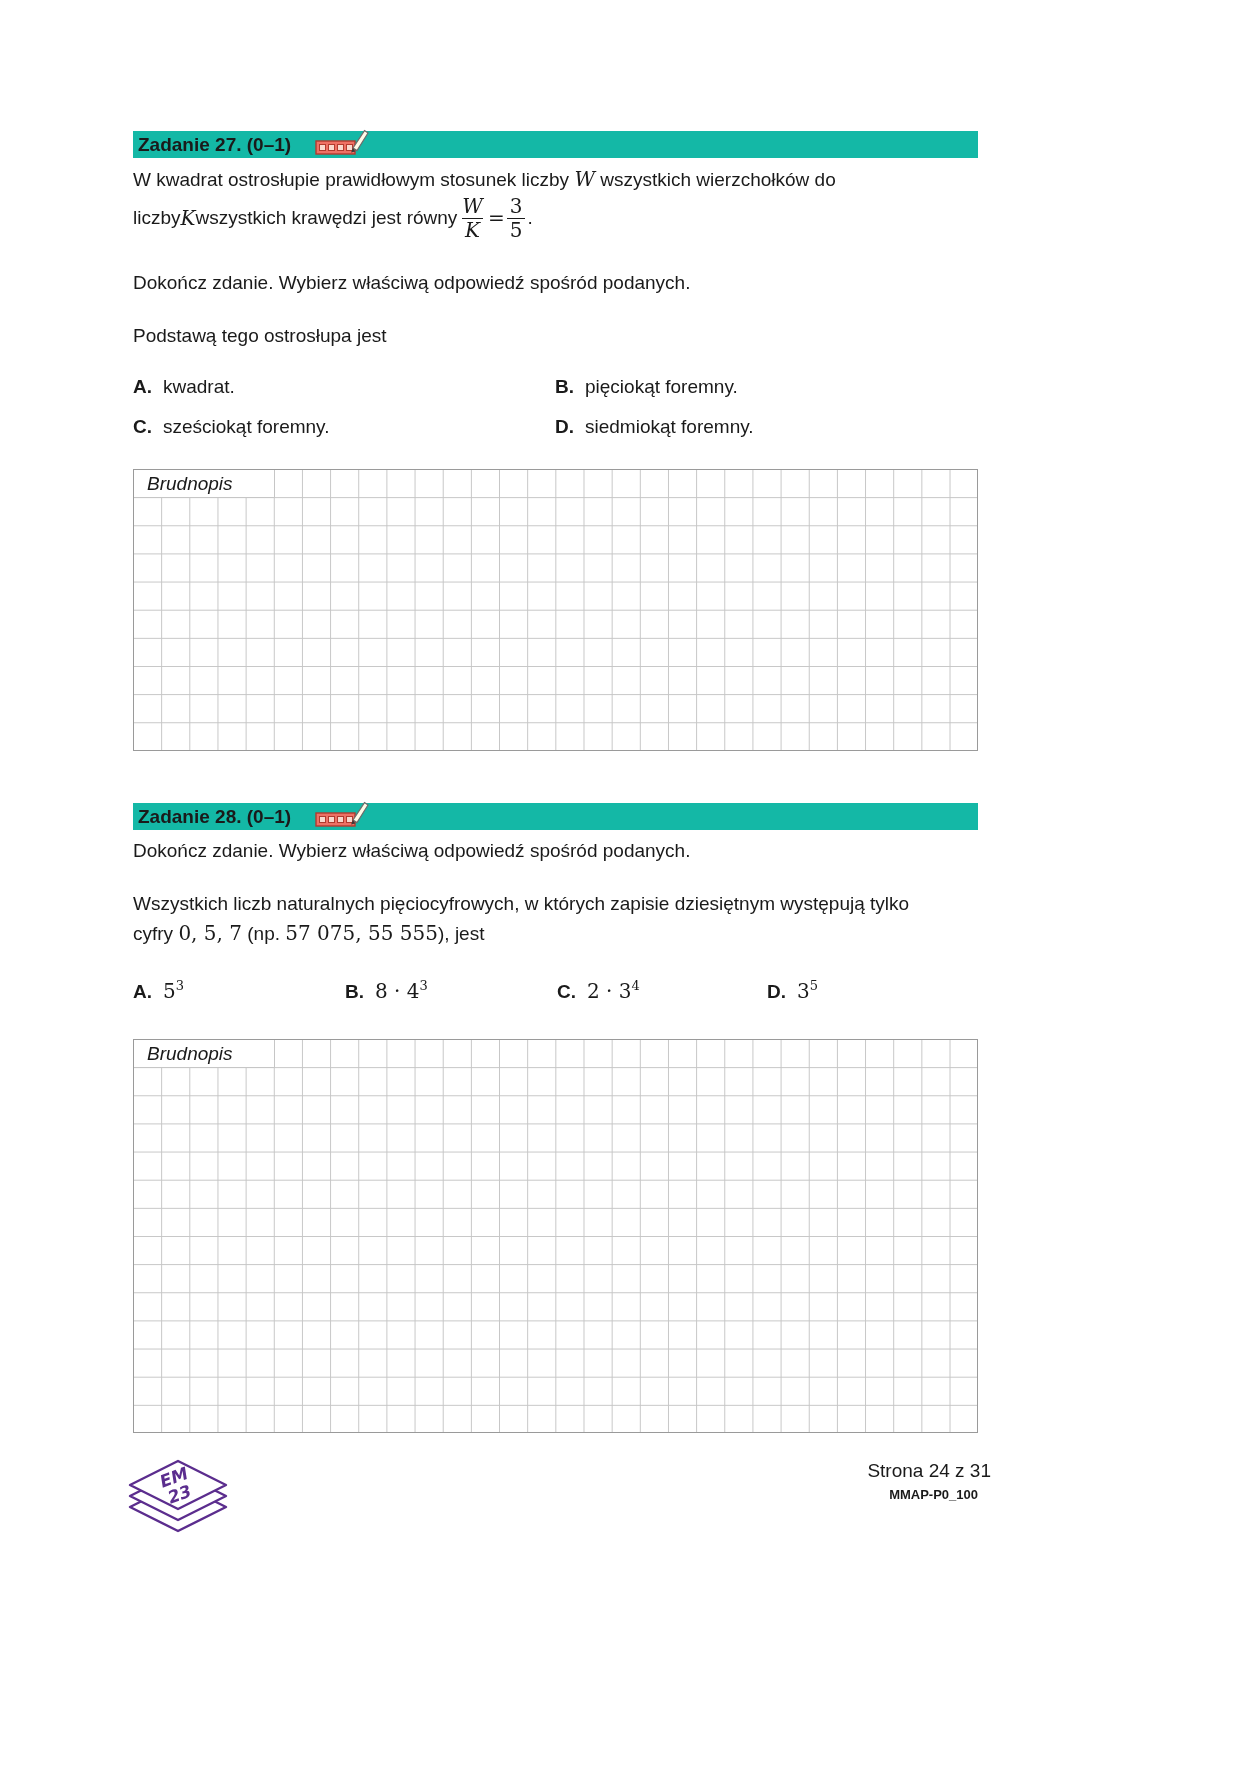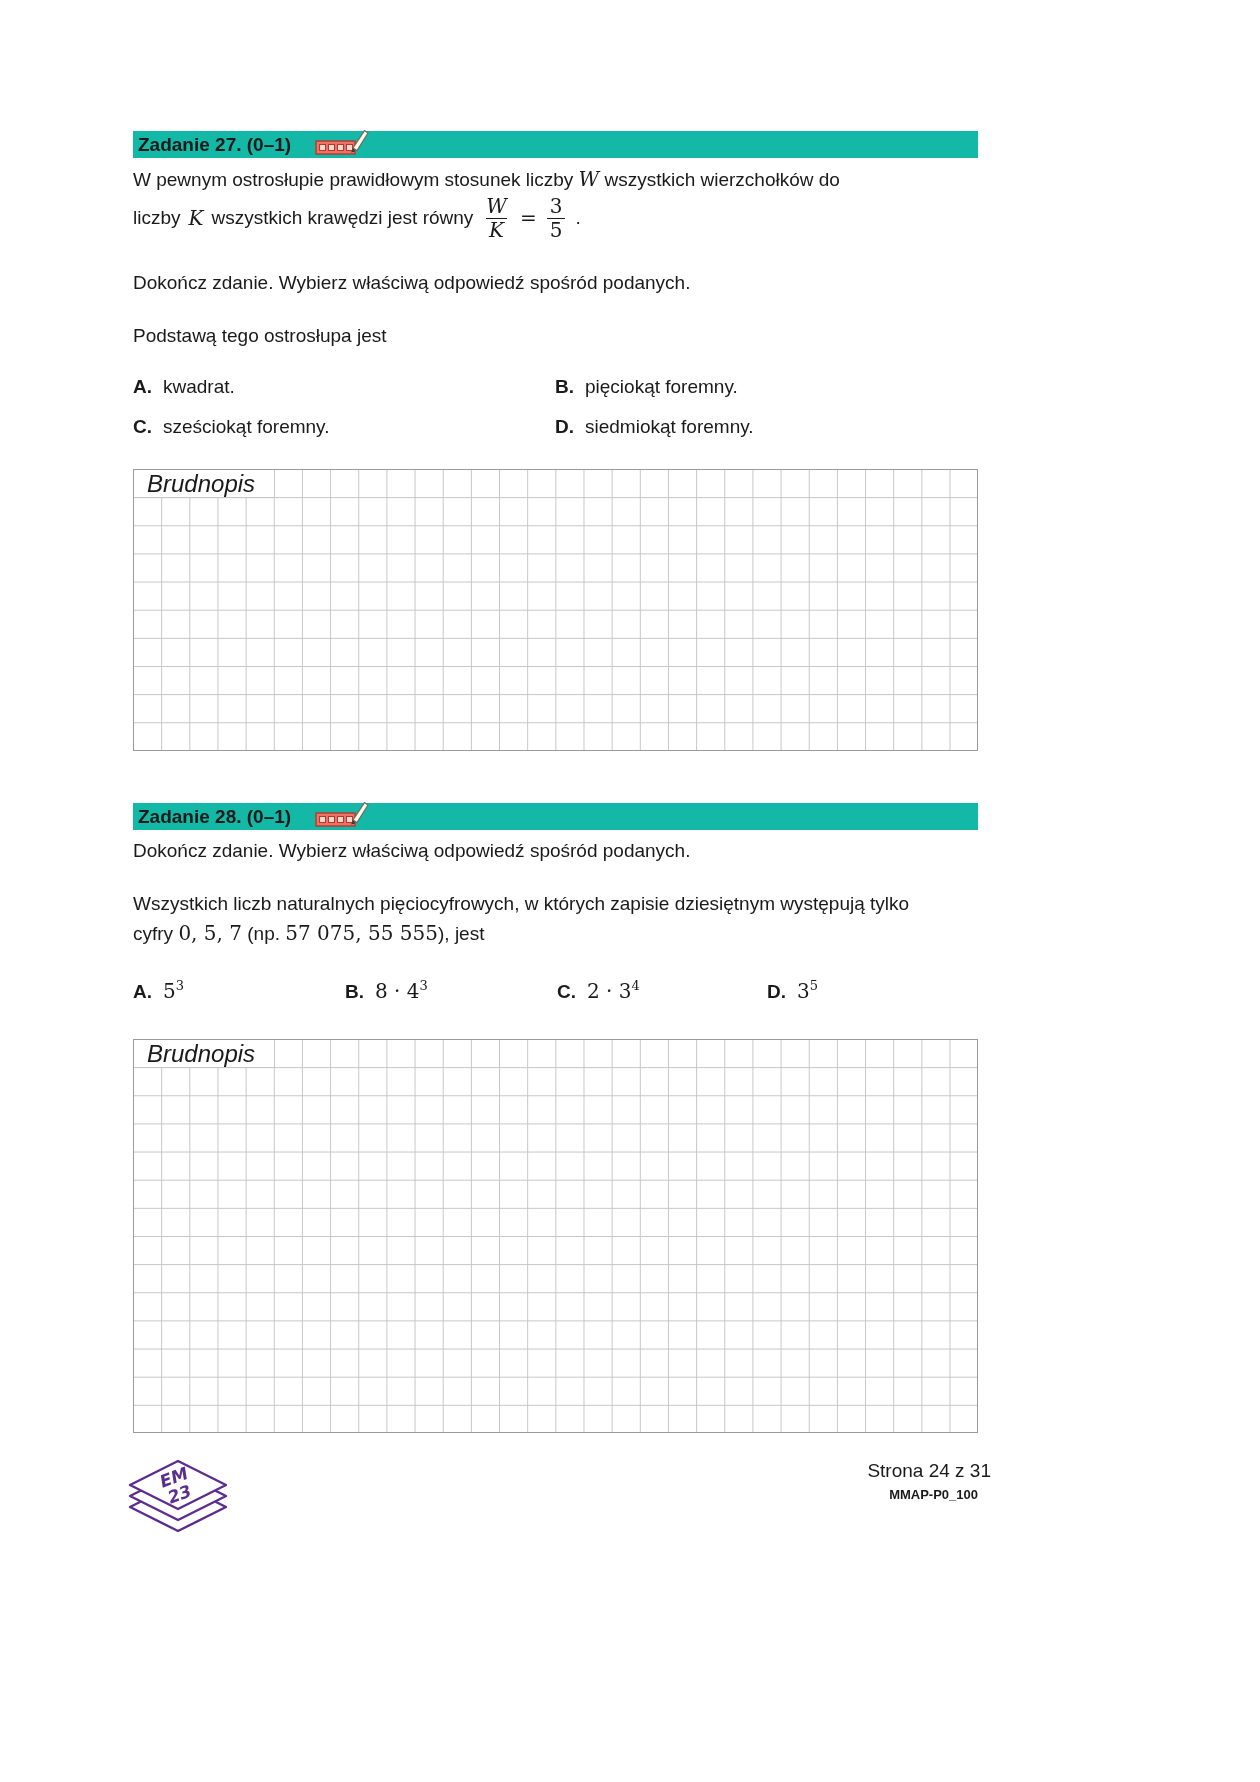--- a/index.html
+++ b/index.html
@@ -79,7 +79,7 @@
   </div>
 
   <p class="abs line" style="top:166px">
-    <span>W pewnym ostrosłupie prawidłowym stosunek liczby</span>
+    <span>W kwadrat ostrosłupie prawidłowym stosunek liczby</span>
     <span class="mvar">W</span>
     <span>wszystkich wierzchołków do</span>
   </p>

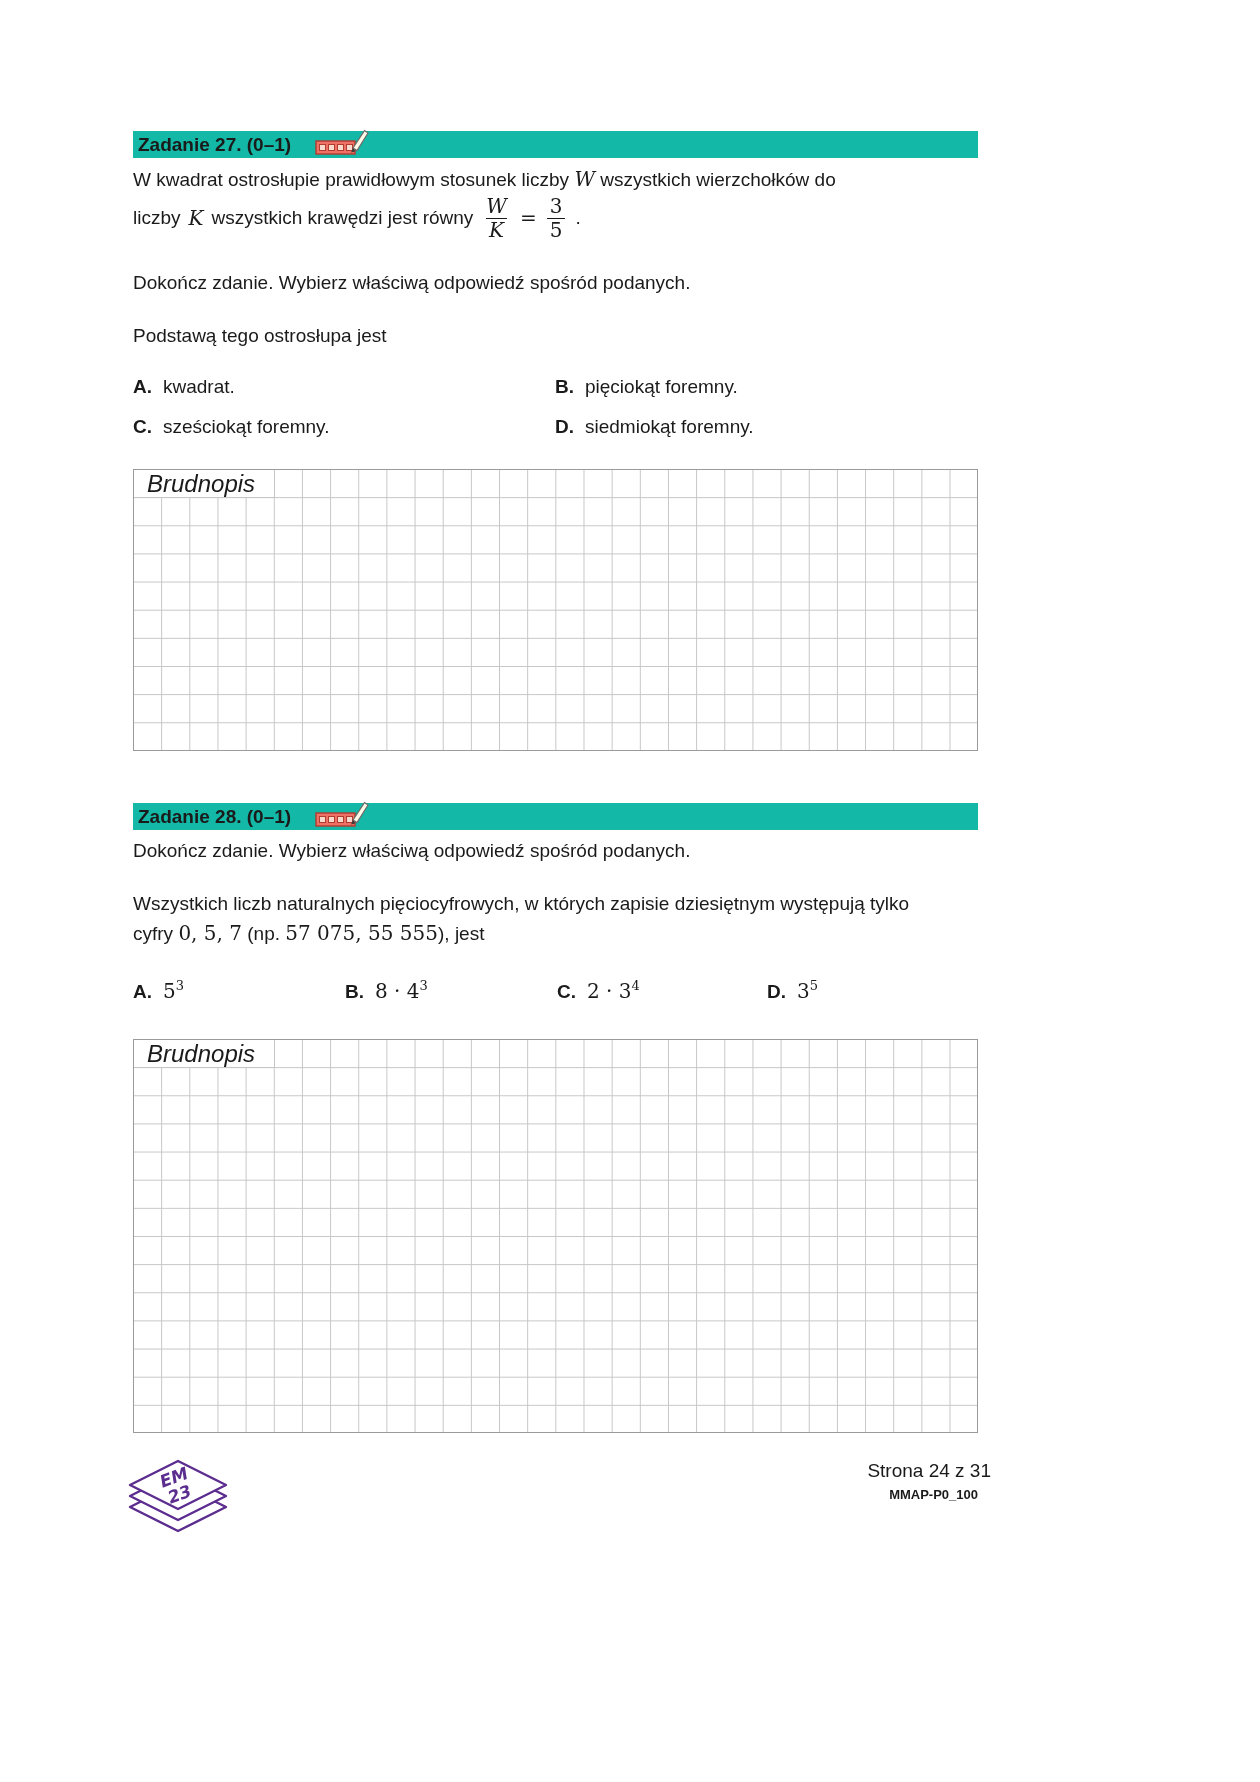--- a/index.html
+++ b/index.html
@@ -21,7 +21,7 @@
   
   .line { font-size:19px; line-height:26px; }
   .bold { font-weight:normal; }
-  .mathline { display:flex; align-items:center; gap:8px; height:52px; }
+  .mathline { display:flex; align-items:center; height:52px; }
 
   .mvar { font-family:"DejaVu Serif", serif; font-style:italic; font-size:20px; }
   .mnum, .meq, .mathexpr { font-family:"DejaVu Serif", serif; font-size:20px; }

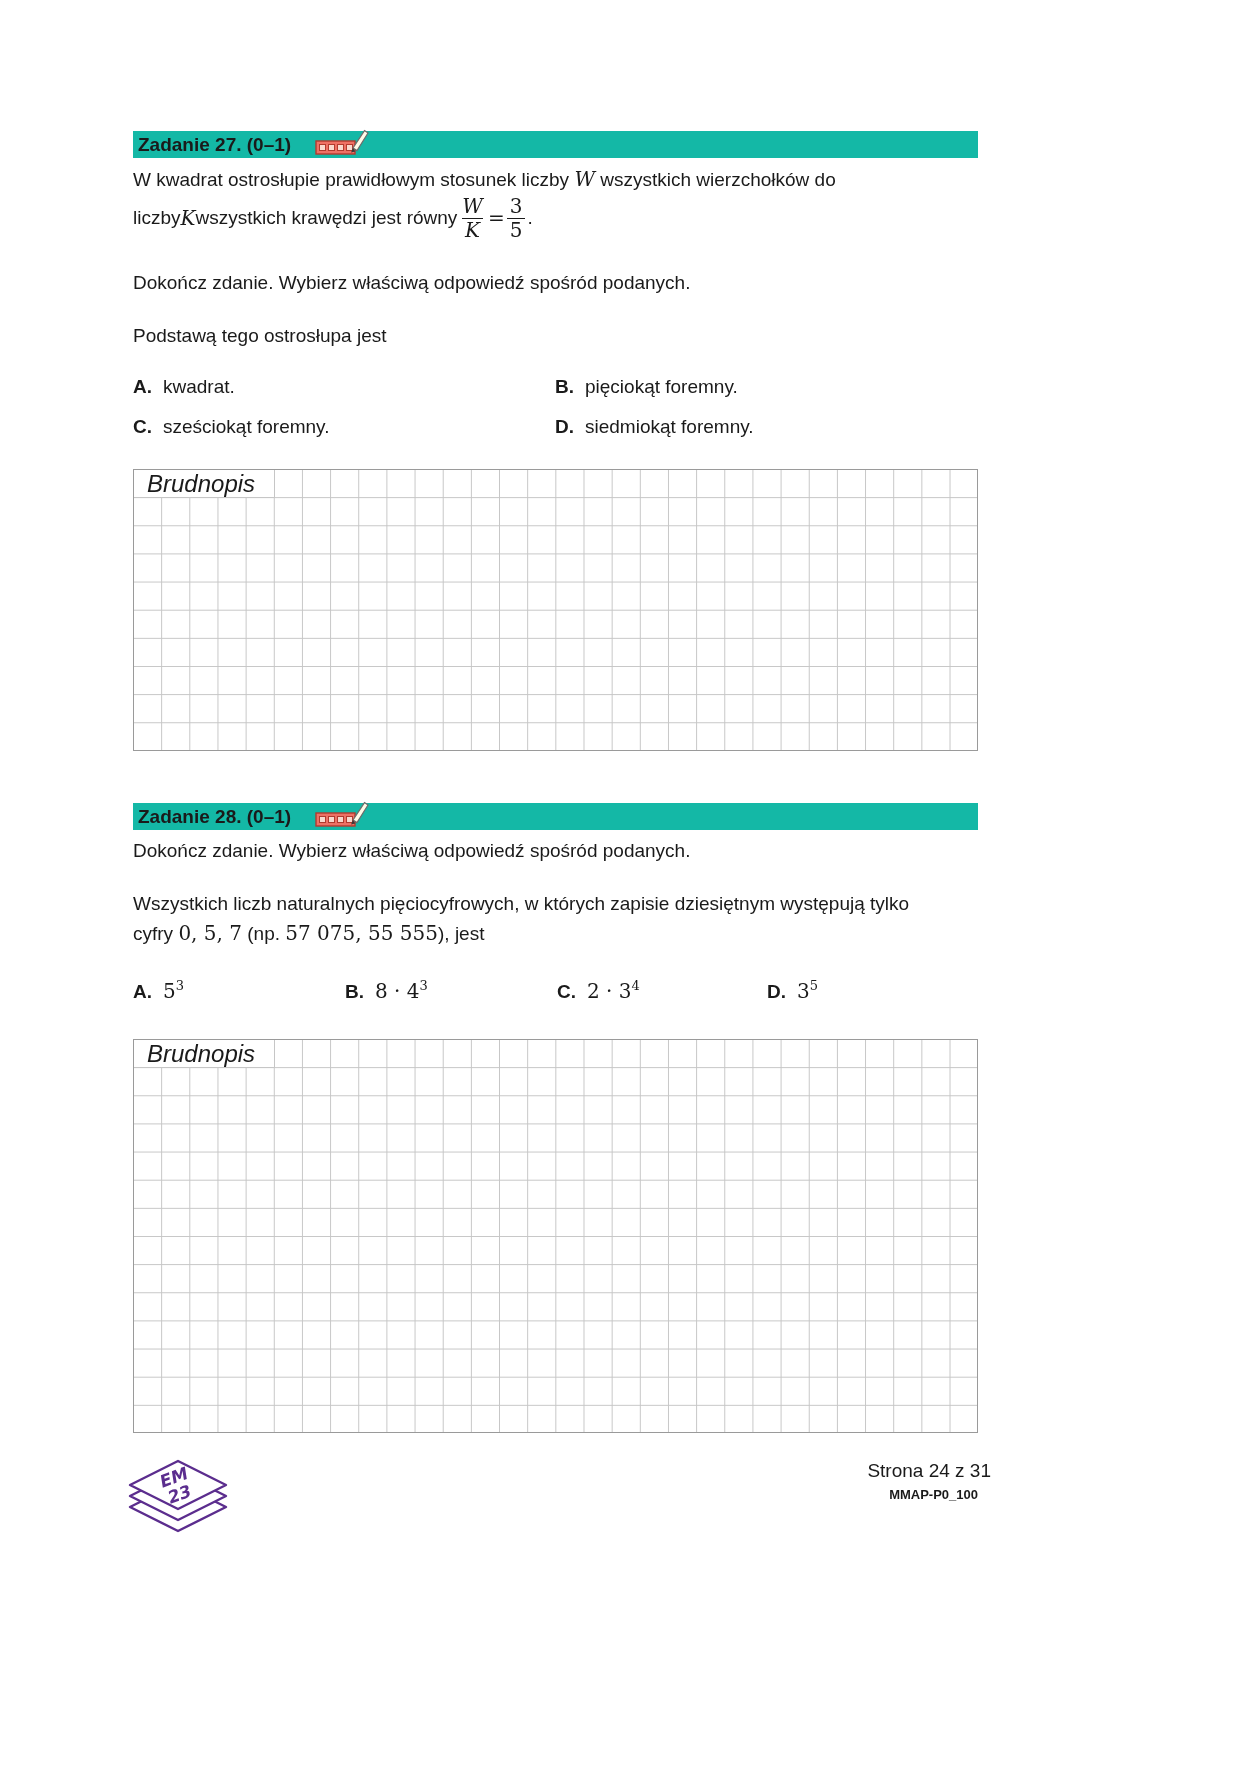--- a/index.html
+++ b/index.html
@@ -50,7 +50,7 @@
     position:absolute; left:0; top:0; width:141px; height:28px;
     background:#fff; border-right:1px solid #c6c6c6; border-bottom:1px solid #c6c6c6;
     display:flex; align-items:center; padding-left:13px;
-    font-style:italic; font-size:24px; color:#1a1a1a;
+    font-style:italic; font-size:19px; color:#1a1a1a;
   }
 
   

